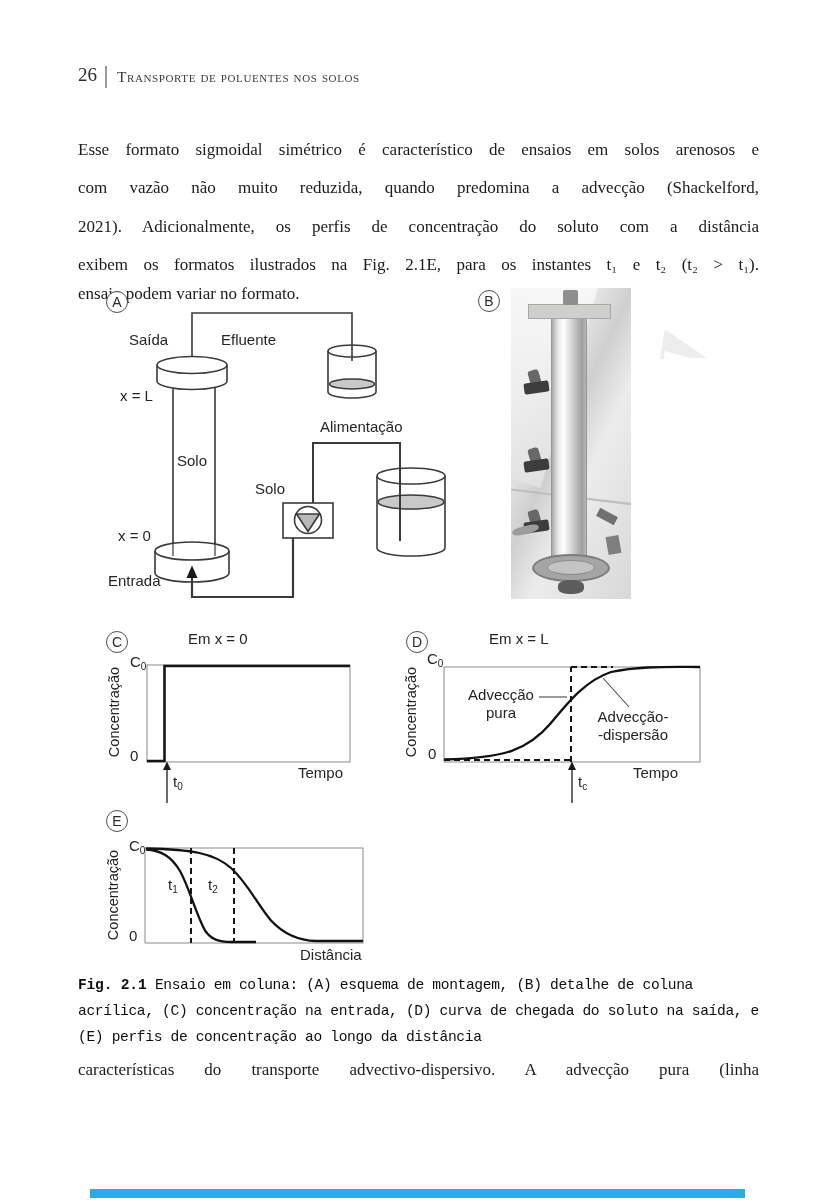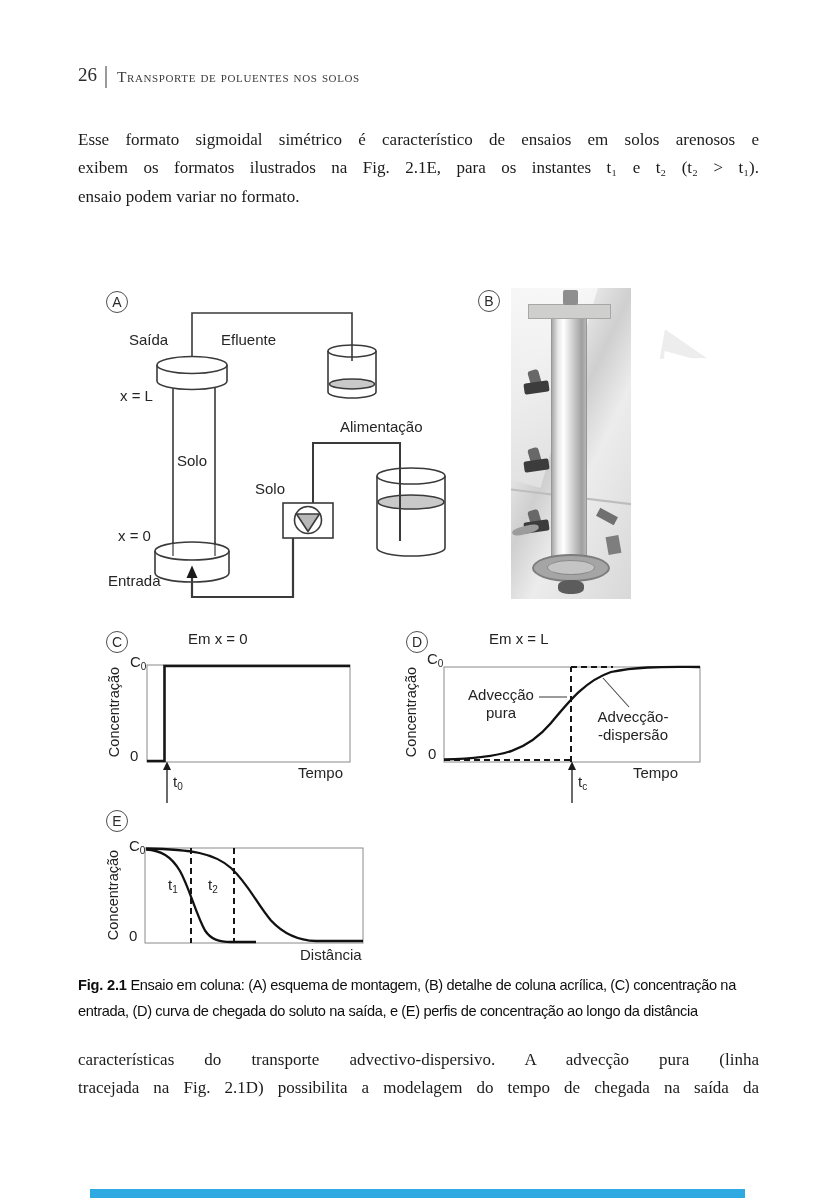--- a/index.html
+++ b/index.html
@@ -15,7 +15,7 @@
                font-variant:small-caps; color:#3c3c3c;text-align:center; }
   
   .para { position:absolute; left:78px; width:681px; font-size:17px; line-height:28.4px; color:#1b1b1b; }
-  .jline { text-align:justify; text-align-last:justify; white-space:normal; }
+  .jline { text-align:justify; text-align-last:justify; white-space:normal;margin-top:10px; }
   .lline { text-align:left; text-align-last:left; }
   .p2 { line-height:27.5px; }
   .indent { text-indent:41px; }

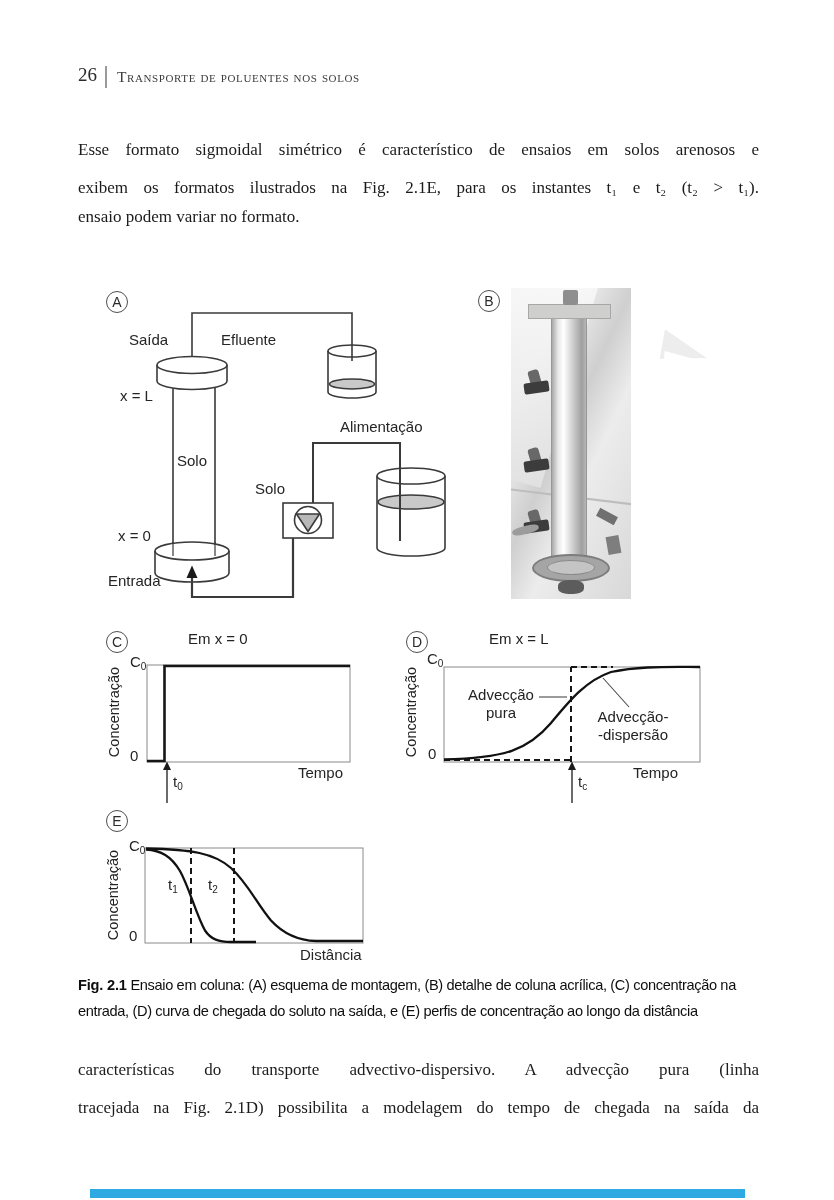--- a/index.html
+++ b/index.html
@@ -80,6 +80,7 @@
 
   <div class="para" style="top:126px">
     <div class="jline">Esse formato sigmoidal simétrico é característico de ensaios em solos arenosos e</div>
+    <div class="jline">com vazão não muito reduzida, quando predomina a advecção (Shackelford,</div>
     <div class="jline">exibem os formatos ilustrados na Fig. 2.1E, para os instantes t₁ e t₂ (t₂ &gt; t₁).</div>
     <div class="lline">ensaio podem variar no formato.</div>
   </div>

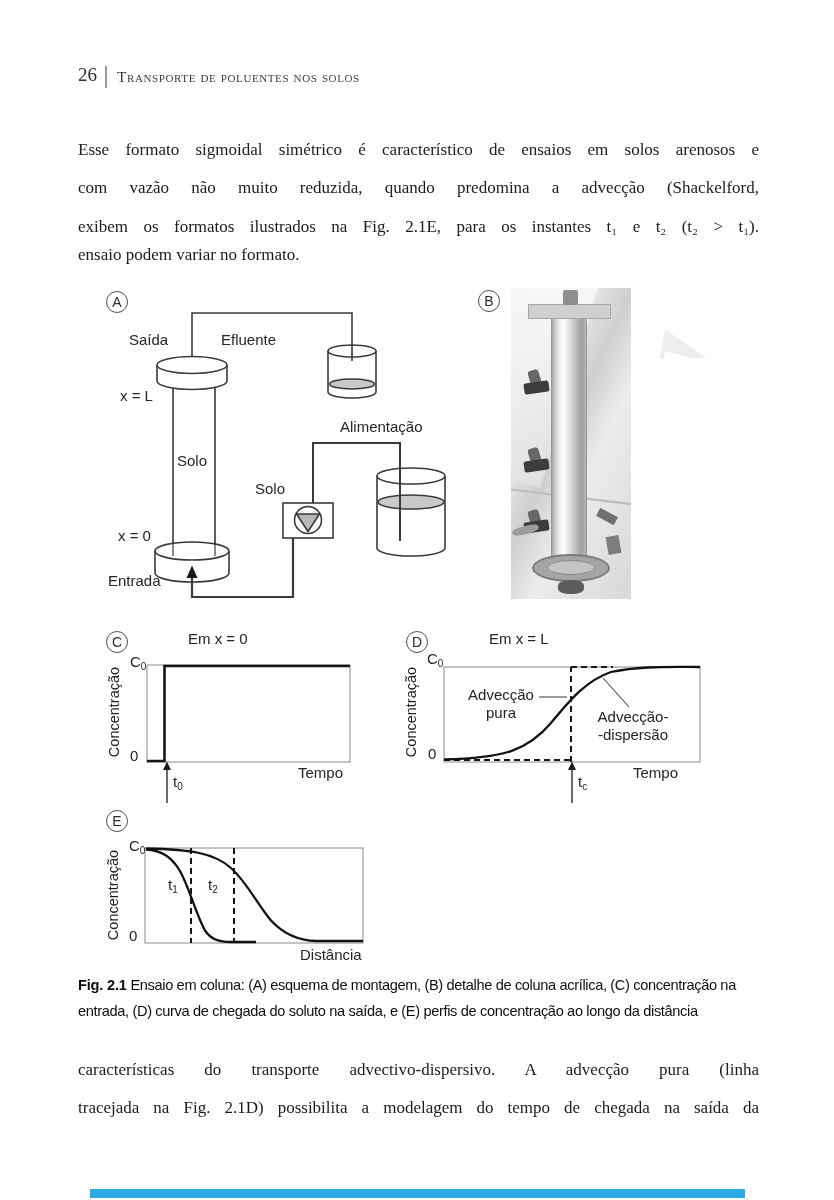--- a/index.html
+++ b/index.html
@@ -81,6 +81,7 @@
   <div class="para" style="top:126px">
     <div class="jline">Esse formato sigmoidal simétrico é característico de ensaios em solos arenosos e</div>
     <div class="jline">com vazão não muito reduzida, quando predomina a advecção (Shackelford,</div>
+    <div class="jline">2021). Adicionalmente, os perfis de concentração do soluto com a distância</div>
     <div class="jline">exibem os formatos ilustrados na Fig. 2.1E, para os instantes t₁ e t₂ (t₂ &gt; t₁).</div>
     <div class="lline">ensaio podem variar no formato.</div>
   </div>

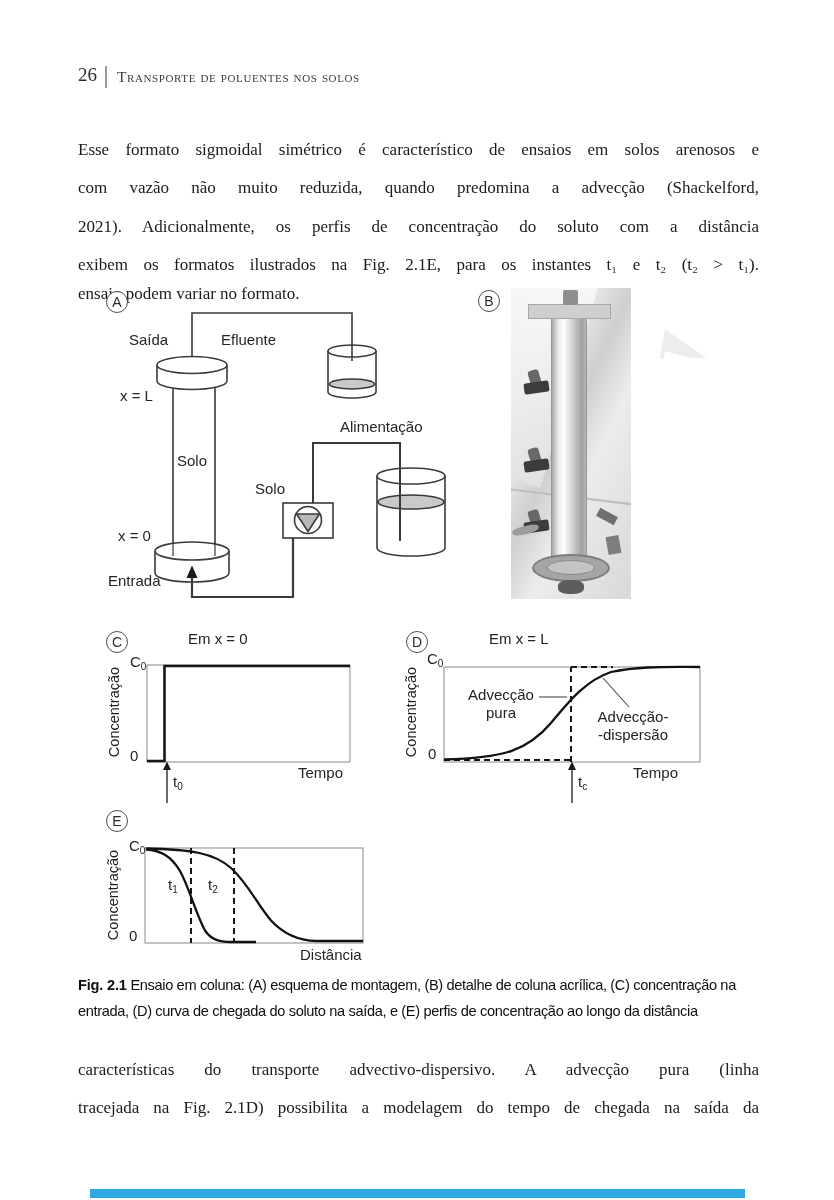--- a/index.html
+++ b/index.html
@@ -125,7 +125,7 @@
   <span class="flabel" style="left:221px;top:331px">Efluente</span>
   <span class="flabel" style="left:120px;top:387px">x = L</span>
   <span class="flabel" style="left:177px;top:452px">Solo</span>
-  <span class="flabel" style="left:340px;top:418px">Alimentação</span>
+  <span class="flabel" style="left:320px;top:418px">Alimentação</span>
   <span class="flabel" style="left:255px;top:480px">Solo</span>
   <span class="flabel" style="left:118px;top:527px">x = 0</span>
   <span class="flabel" style="left:108px;top:572px">Entrada</span>

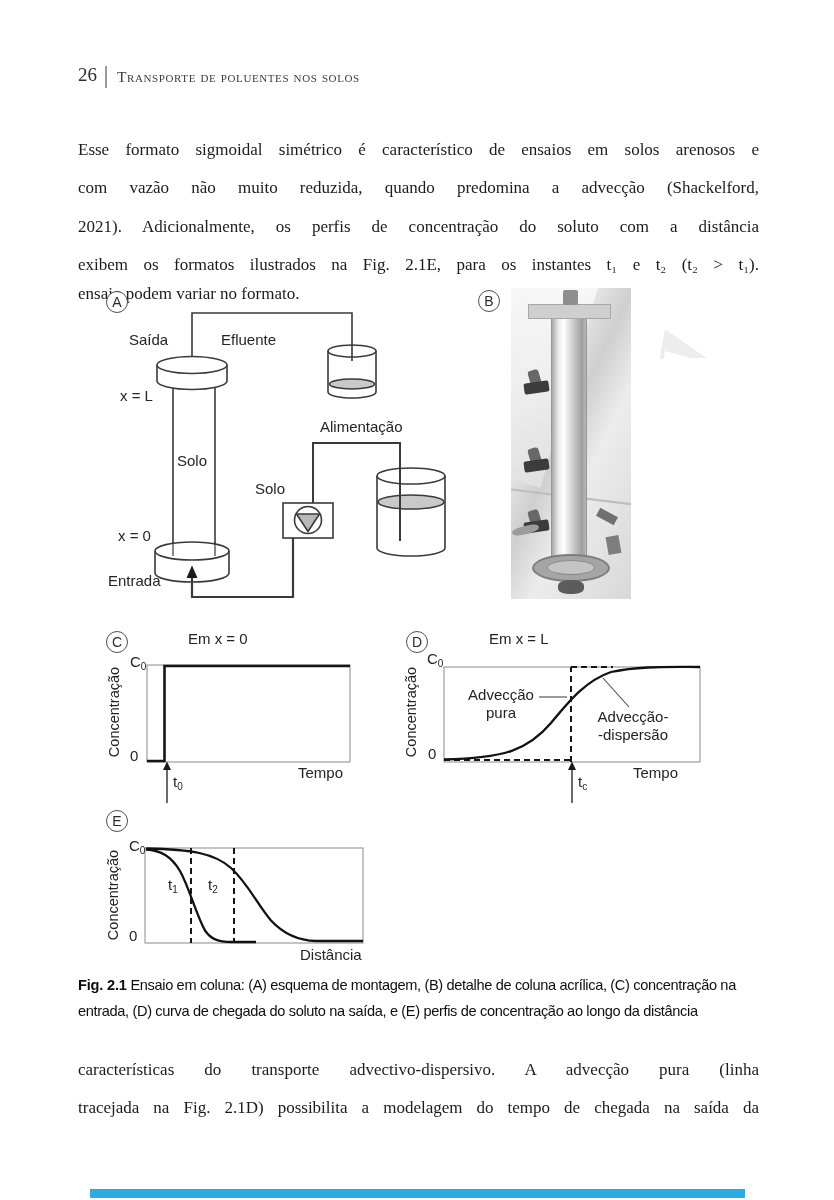--- a/index.html
+++ b/index.html
@@ -63,7 +63,7 @@
             border-left:30px solid #ffffff; transform:rotate(4deg); }
   
   .caption { position:absolute; left:78px; top:972px; width:692px;
-             font-family:Liberation Sans, sans-serif;
+             font-family:Liberation Mono, monospace;
              font-size:14.6px; letter-spacing:-.35px; line-height:26px; color:#0e0e0e; }
   .caption b { letter-spacing:-.2px; }
   

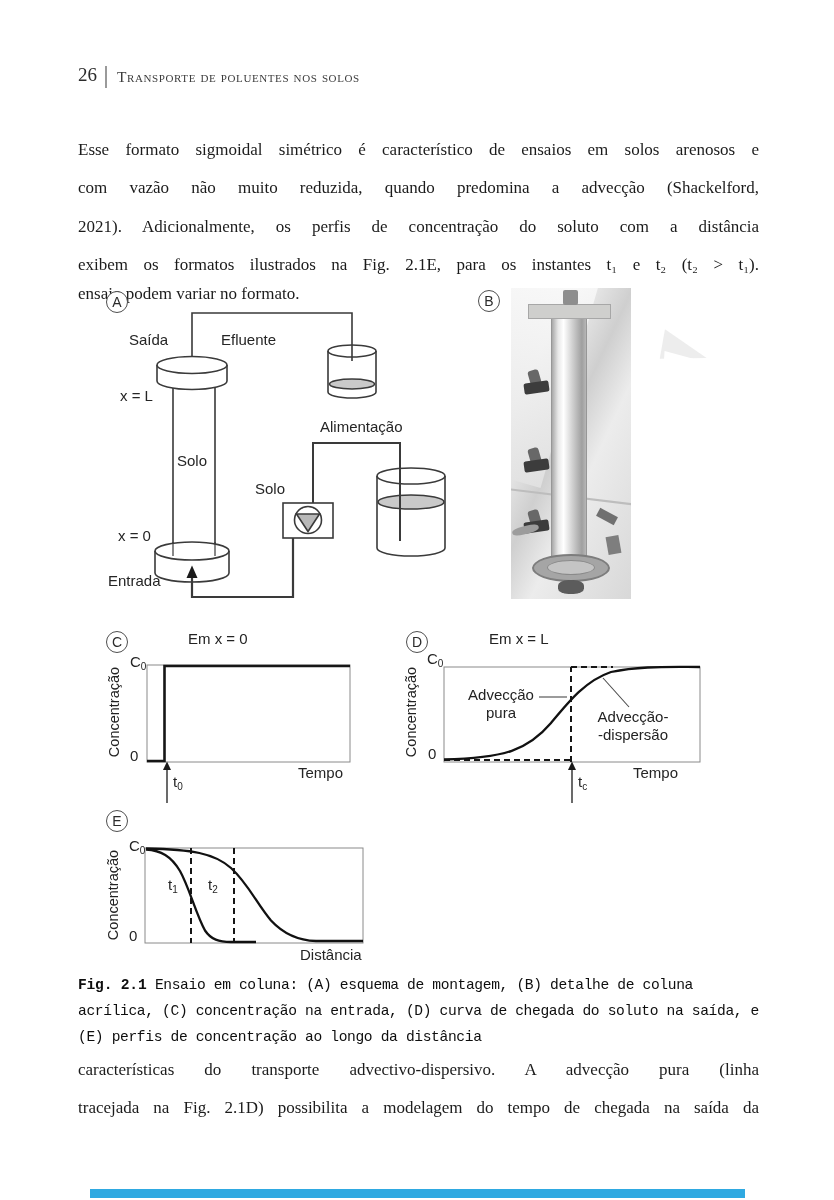--- a/index.html
+++ b/index.html
@@ -210,7 +210,6 @@
 
   <div class="para p2" style="top:1046px">
     <div class="jline">características do transporte advectivo-dispersivo. A advecção pura (linha</div>
-    <div class="jline">tracejada na Fig. 2.1D) possibilita a modelagem do tempo de chegada na saída da</div>
   </div>
 
   <div class="accent"></div>

